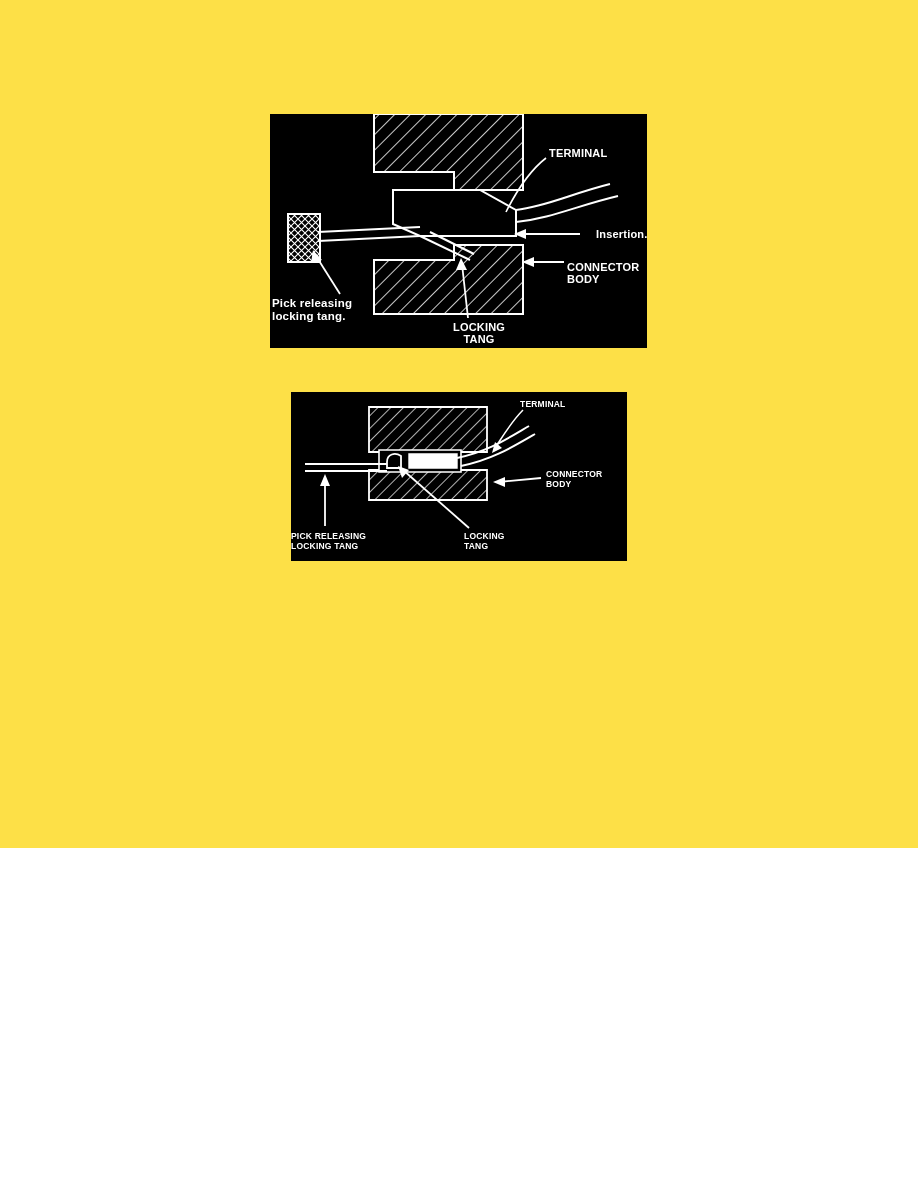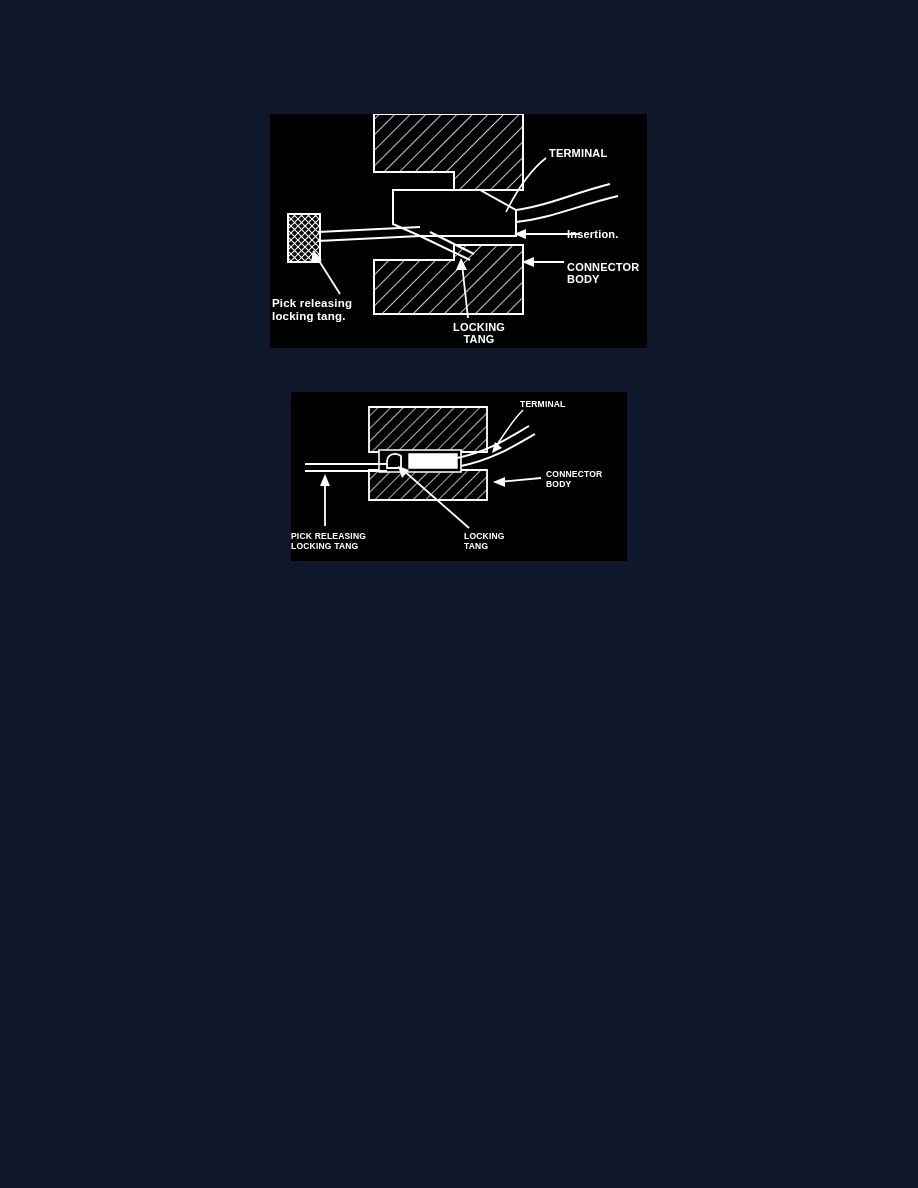--- a/index.html
+++ b/index.html
@@ -19,8 +19,8 @@
     position: absolute;
     left: 0; top: 0;
     width: 918px;
-    height: 1188px;
-    background: #0f172a;
+    height: 848px;
+    background: #fde047;
   }
 
   

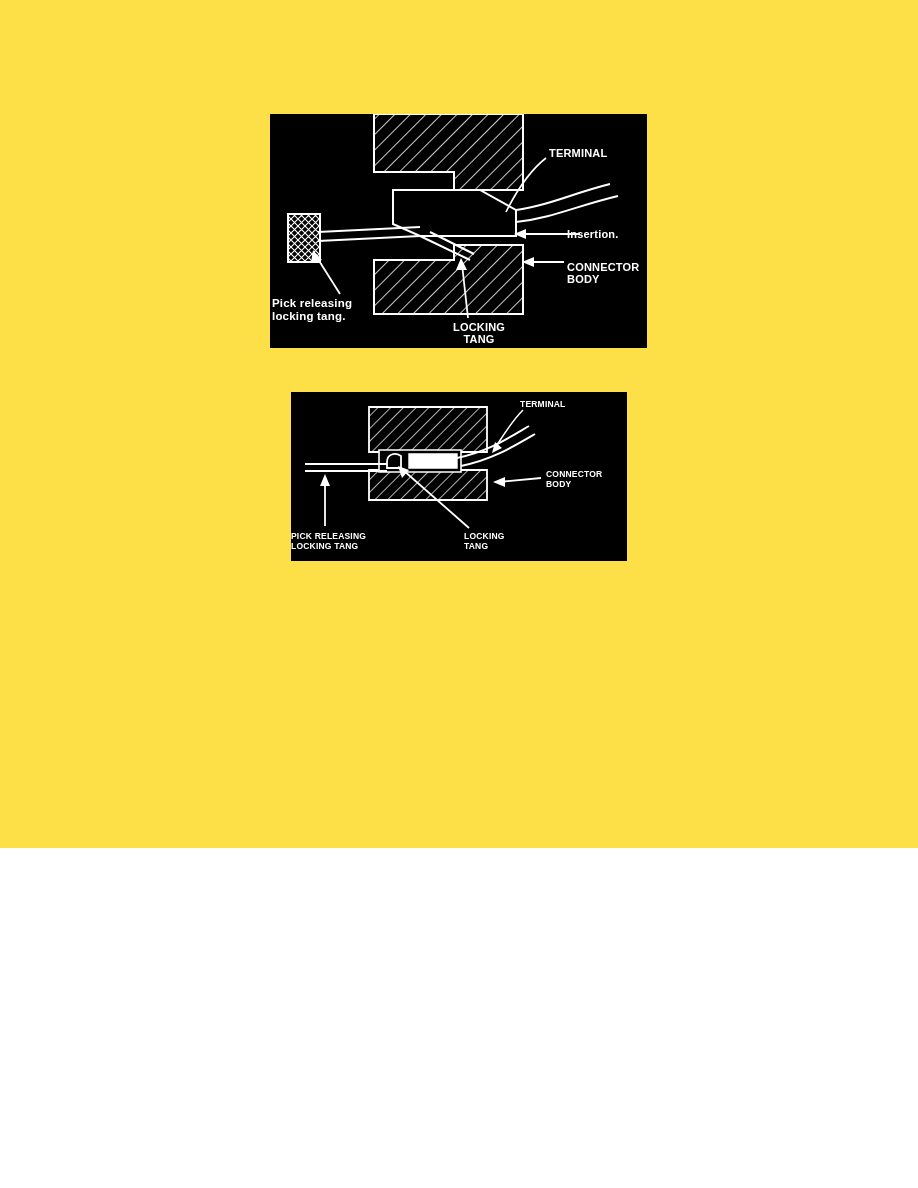--- a/index.html
+++ b/index.html
@@ -62,7 +62,7 @@
 
   
   #f1-terminal      { left: 279px; top: 33px;  font-size: 11px; }
-  #f1-insertion     { left: 297px; top: 114px; font-size: 11px; }
+  #f1-insertion     { left: 326px; top: 114px; font-size: 11px; }
   #f1-connector     { left: 297px; top: 147px; font-size: 11px; }
   #f1-pick          { left: 2px;   top: 183px; font-size: 11.5px; }
   #f1-locking       { left: 183px; top: 207px; font-size: 11px; text-align: center; }

